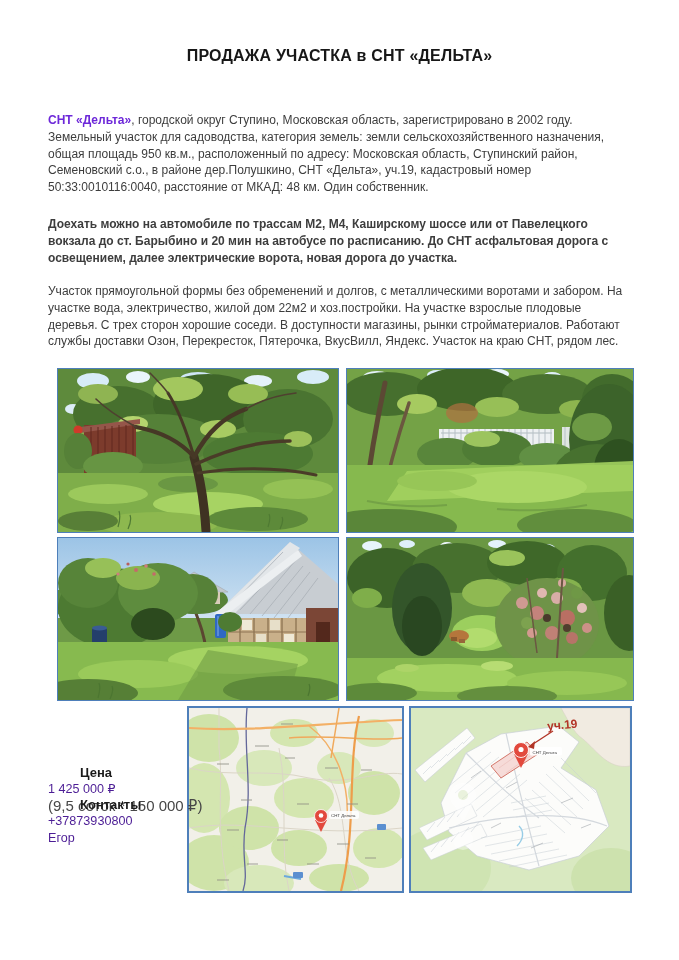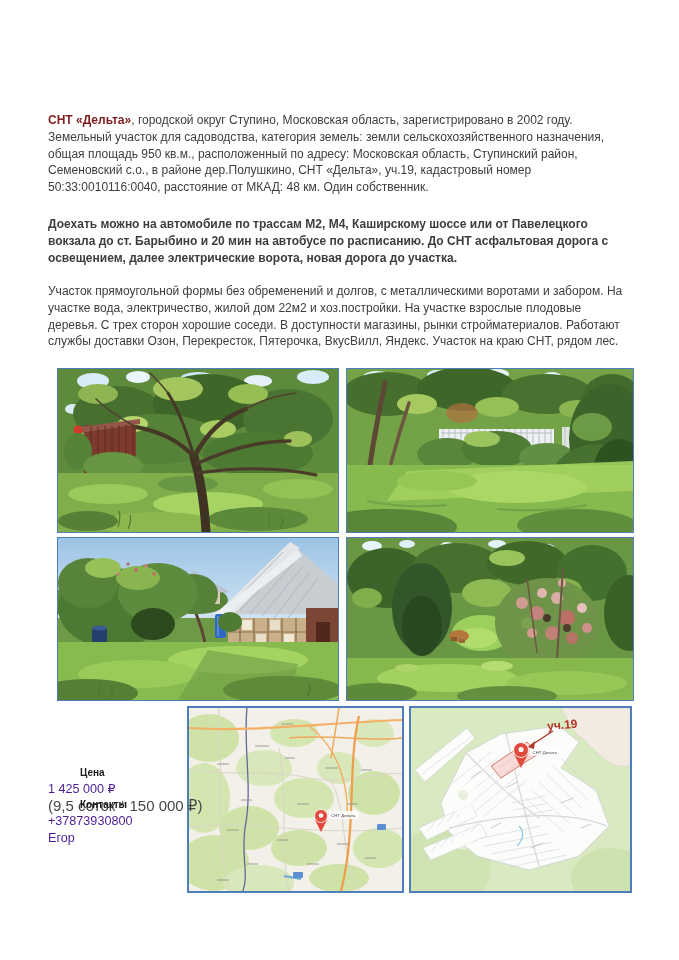--- a/index.html
+++ b/index.html
@@ -45,6 +45,7 @@
 
 <div class="page">
 
+  <div class="doc-title">ПРОДАЖА УЧАСТКА в СНТ «ДЕЛЬТА»</div>
 
   <p class="para" id="para1"><b>СНТ «Дельта»</b><span>, городской округ Ступино, Московская область, зарегистрировано в 2002 году. Земельный участок для садоводства, категория земель: земли сельскохозяйственного назначения, общая площадь 950 кв.м., расположенный по адресу: Московская область, Ступинский район, Семеновский с.о., в районе дер.Полушкино, СНТ «Дельта», уч.19, кадастровый номер 50:33:0010116:0040, расстояние от МКАД: 48 км. Один собственник.</span></p>
 

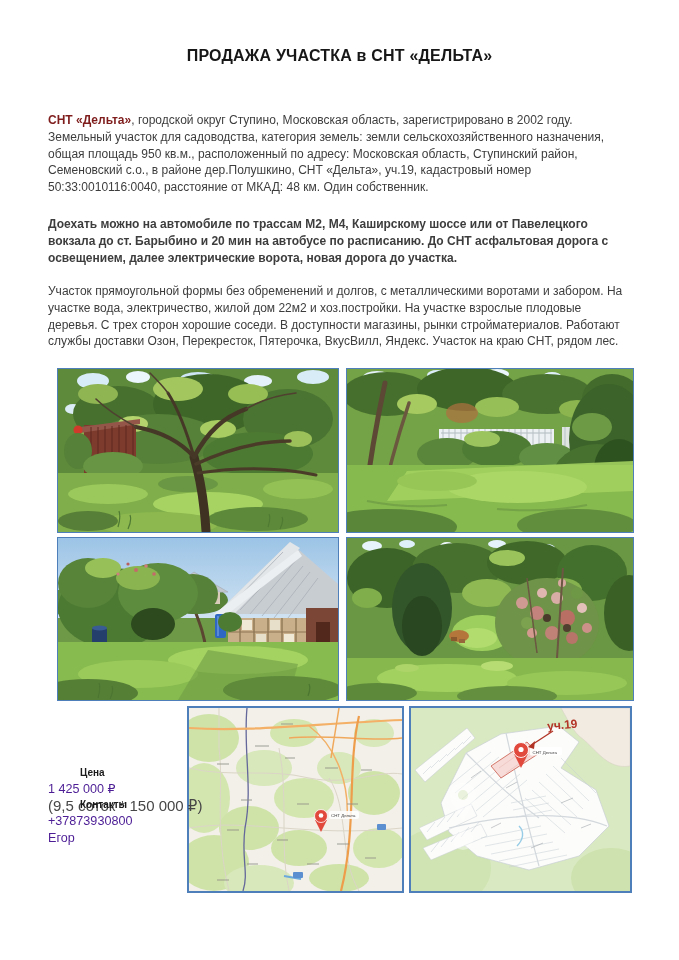--- a/index.html
+++ b/index.html
@@ -16,7 +16,7 @@
     position:absolute; left:48px; width:586px;
     font-size:12px; line-height:16.8px; color:#3d3d3d;
   }
-  .para b { color:#7f1d1d; }
+  .para b { color:#6d28d9; }
   #para1 { top:100px; }
   #para2 { top:204px;font-weight:bold; }
   #para3 { top:271px; }

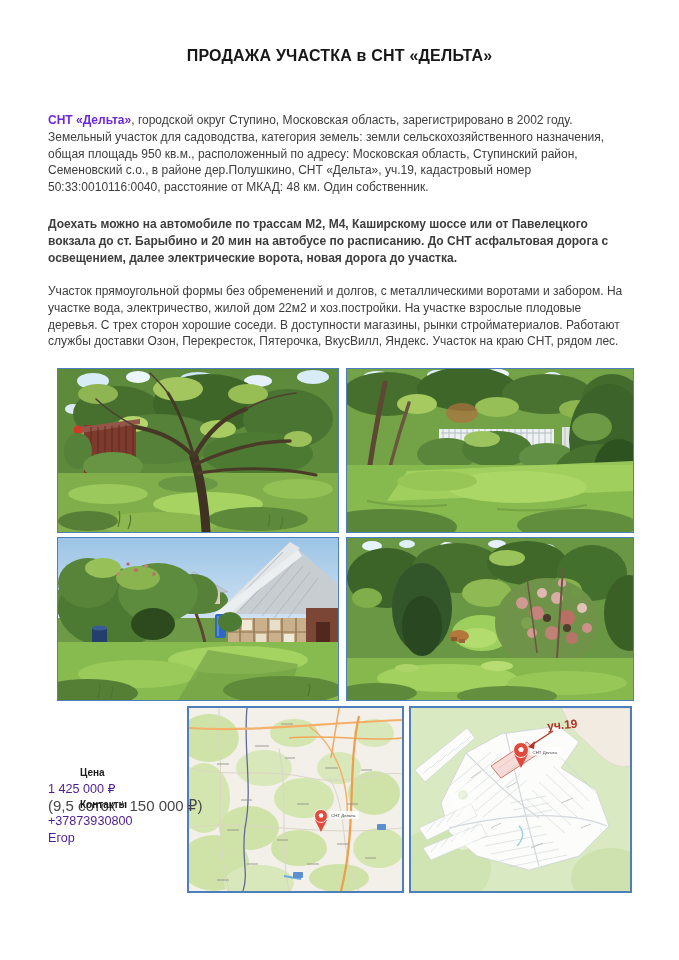--- a/index.html
+++ b/index.html
@@ -36,7 +36,7 @@
   .info-block { position:absolute; left:48px; }
   #price    { top:764px; }
   #contacts { top:796px; }
-  .info-heading { font-size:10px; font-weight:700; color:#1b1b1b; line-height:17px;padding-left:32px; }
+  .info-heading { font-size:13px; font-weight:700; color:#1b1b1b; line-height:17px;padding-left:32px; }
   .info-line    { font-size:12.6px; line-height:17px; color:#4c1d95; }
   .info-note    { font-size:15px; line-height:15px; color:#474747; }
 </style>

